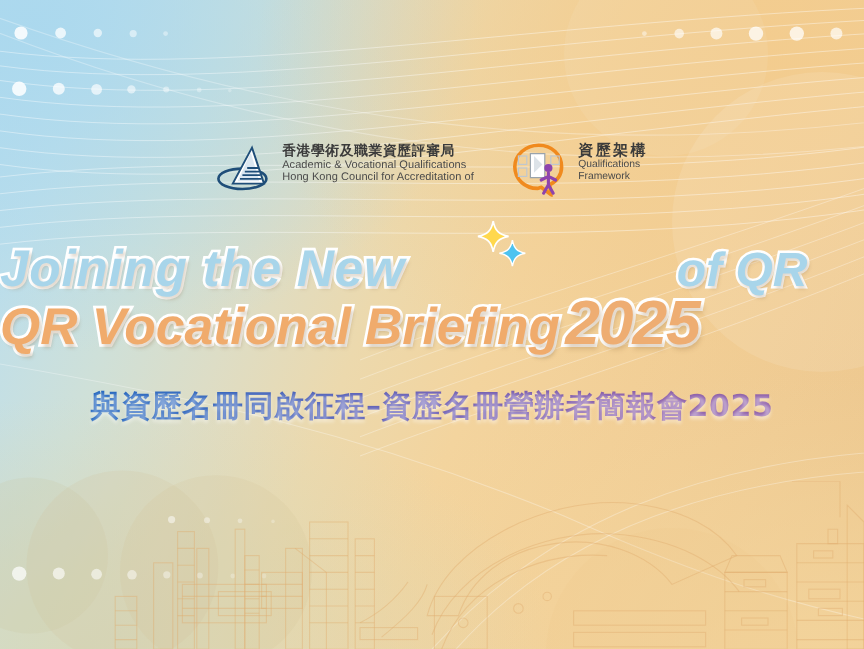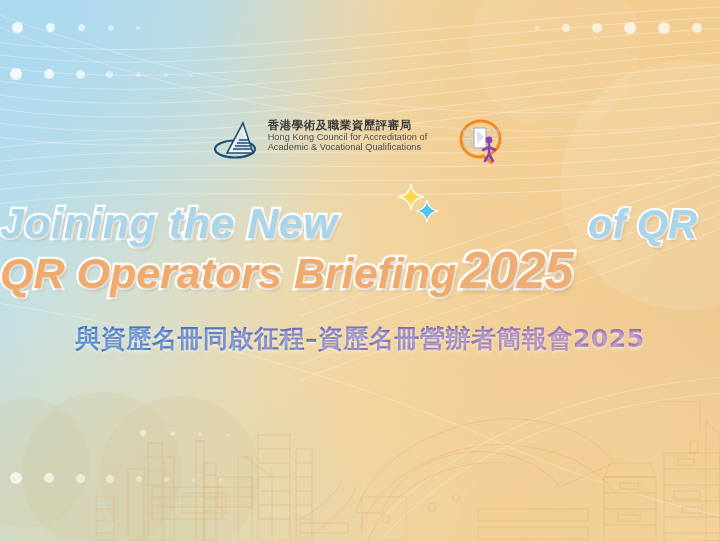--- a/index.html
+++ b/index.html
@@ -426,6 +426,11 @@
           <path d="M34,26 L34,36 M34,29 L28,32 M34,29 L40,32 M34,36 L30,43 M34,36 L38,43" stroke="#8e44ad" stroke-width="2.6" fill="none" stroke-linecap="round"></path>
         </g>
       </svg>
+      <div class="qf-text">
+        <div class="qf-zh">資歷架構</div>
+        <div class="qf-en">Qualifications</div>
+        <div class="qf-en">Framework</div>
+      </div>
     </div>
 
   </div>

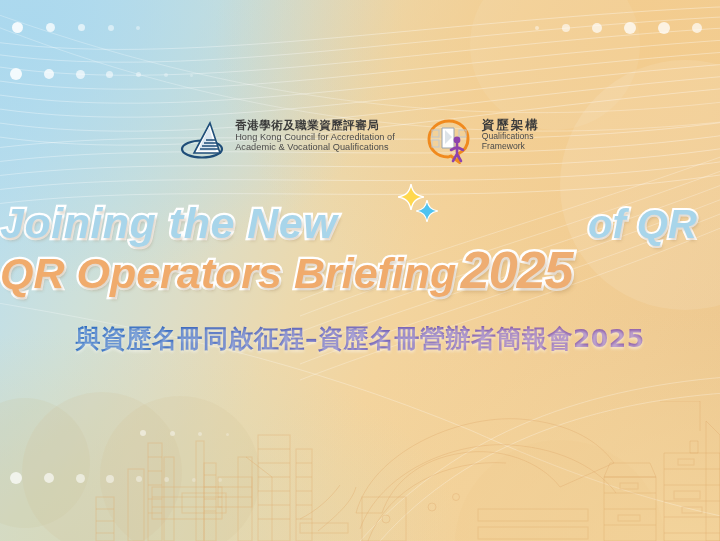--- a/index.html
+++ b/index.html
@@ -406,8 +406,8 @@
       </svg>
       <div class="hkcaavq-text">
         <div class="hk-zh">香港學術及職業資歷評審局</div>
+        <div class="hk-en">Academic &amp; Vocational Qualifications</div>
         <div class="hk-en">Hong Kong Council for Accreditation of</div>
-        <div class="hk-en">Academic &amp; Vocational Qualifications</div>
       </div>
     </div>
 

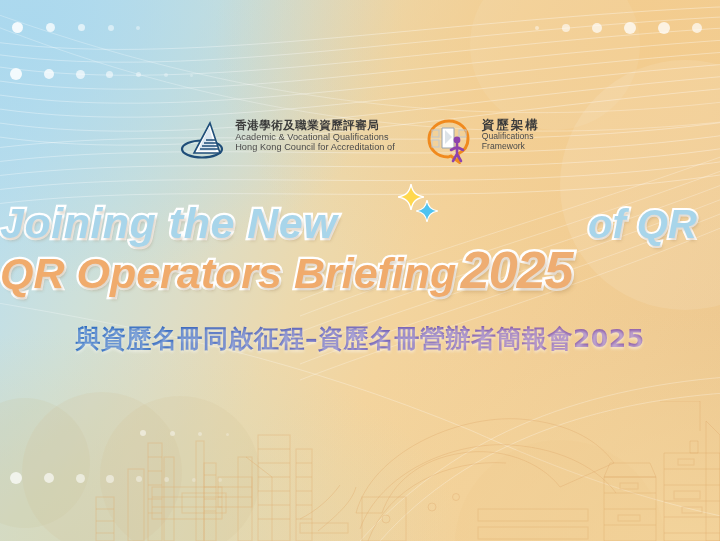--- a/index.html
+++ b/index.html
@@ -139,7 +139,6 @@
     position: relative;
     display: inline-block;
     vertical-align: baseline;
-    margin-left: 24px;
   }
   .journey-stroke {
     position: absolute;

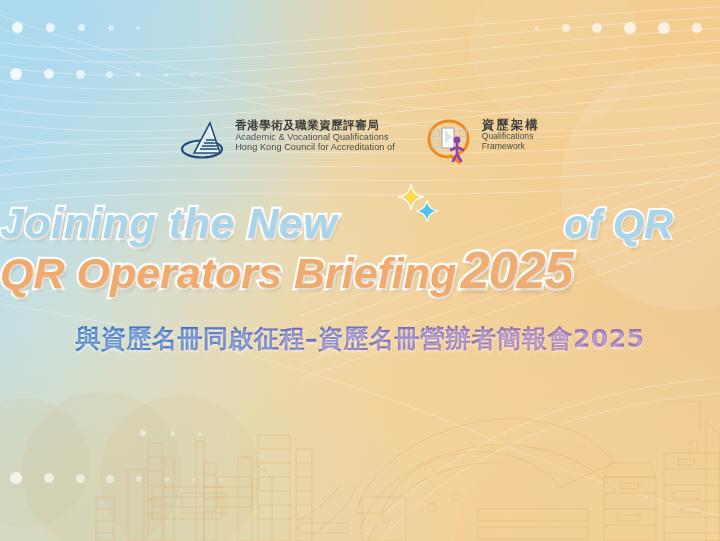--- a/index.html
+++ b/index.html
@@ -453,7 +453,7 @@
     </div>
 
     <div class="line2">
-      <span class="t-ops">QR Operators Briefing</span>
+      <span class="t-ops">QR Vocational Briefing</span>
       <span class="t-2025">2025</span>
     </div>
 

